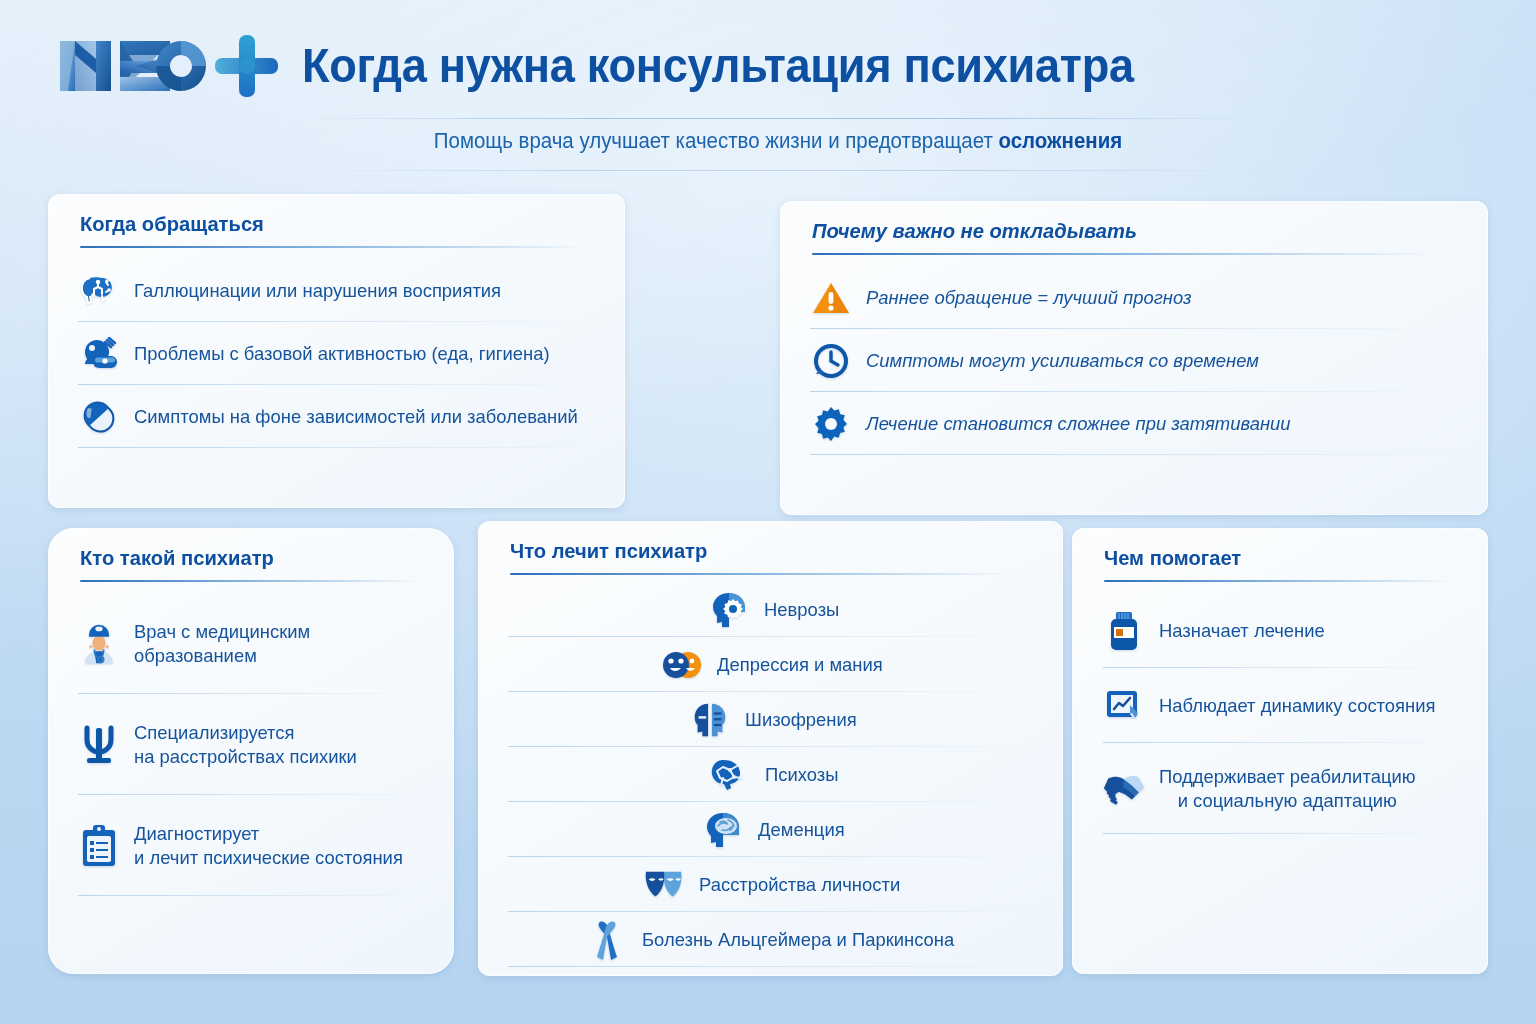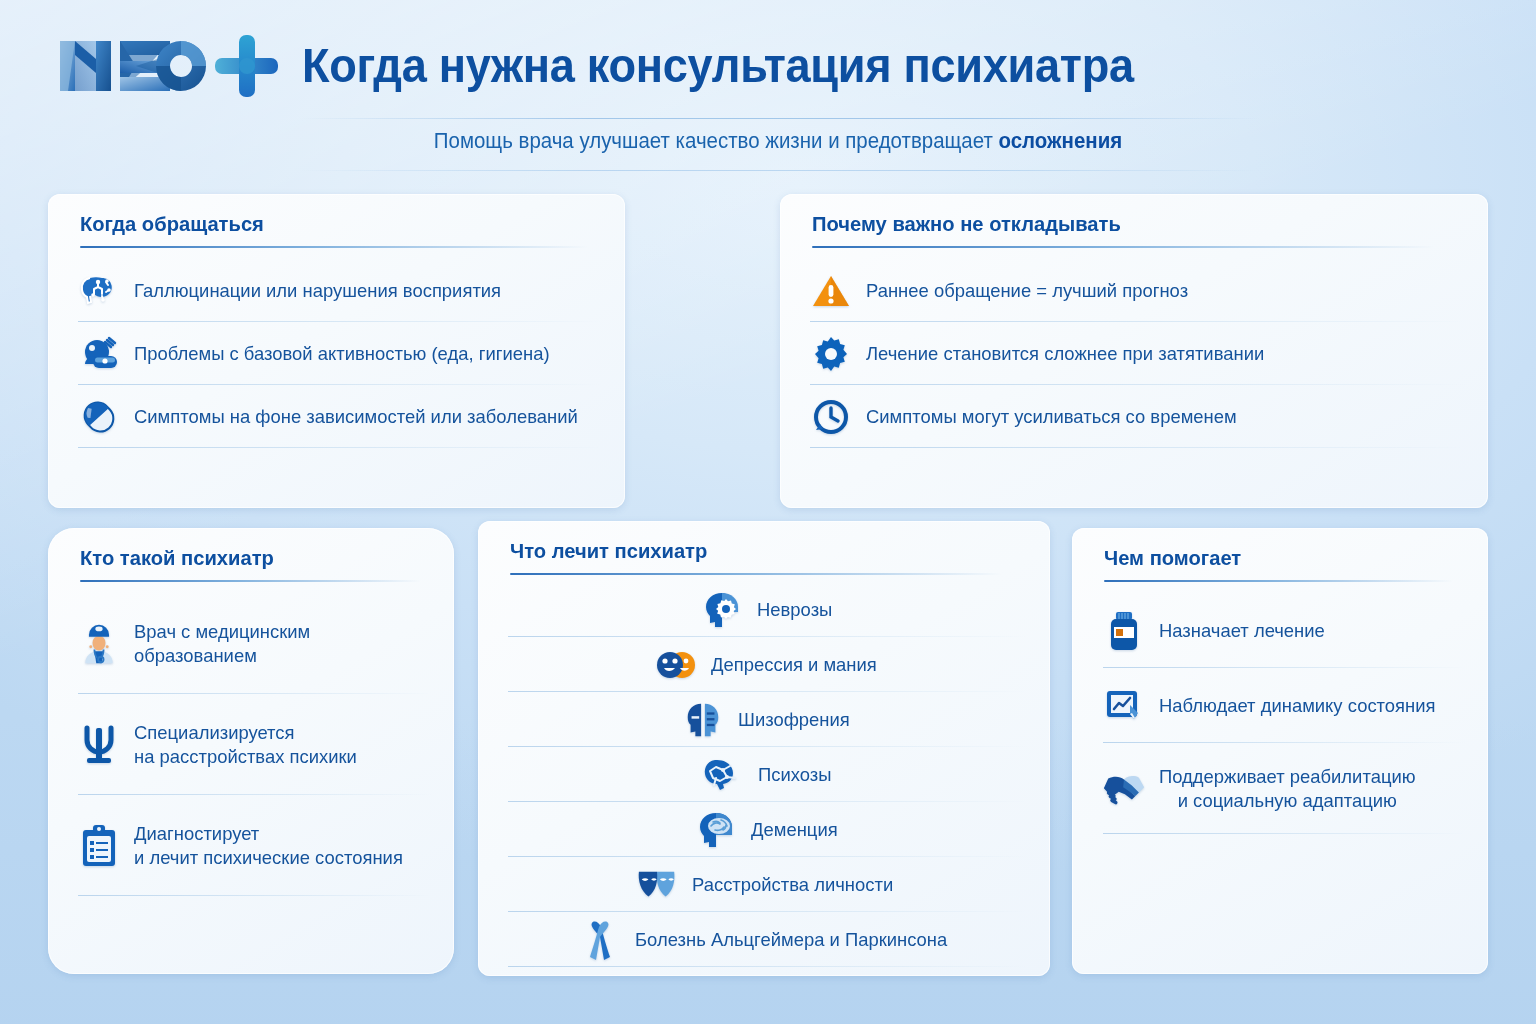--- a/index.html
+++ b/index.html
@@ -75,7 +75,7 @@
 
   
   #card-when      {left:48px;  top:194px; width:577px;  height:314px;}
-  #card-why       {left:780px; top:194px; width:708px;  height:314px;}
+  #card-why       {left:780px; top:201px; width:708px;  height:314px;font-style:italic;}
   #card-who       {left:48px;  top:528px; width:406px;  height:446px;border-radius:26px;}
   #card-treats    {left:478px; top:521px; width:572px;  height:455px;}
   #card-helps     {left:1072px;top:528px; width:416px;  height:446px;text-align:center;}

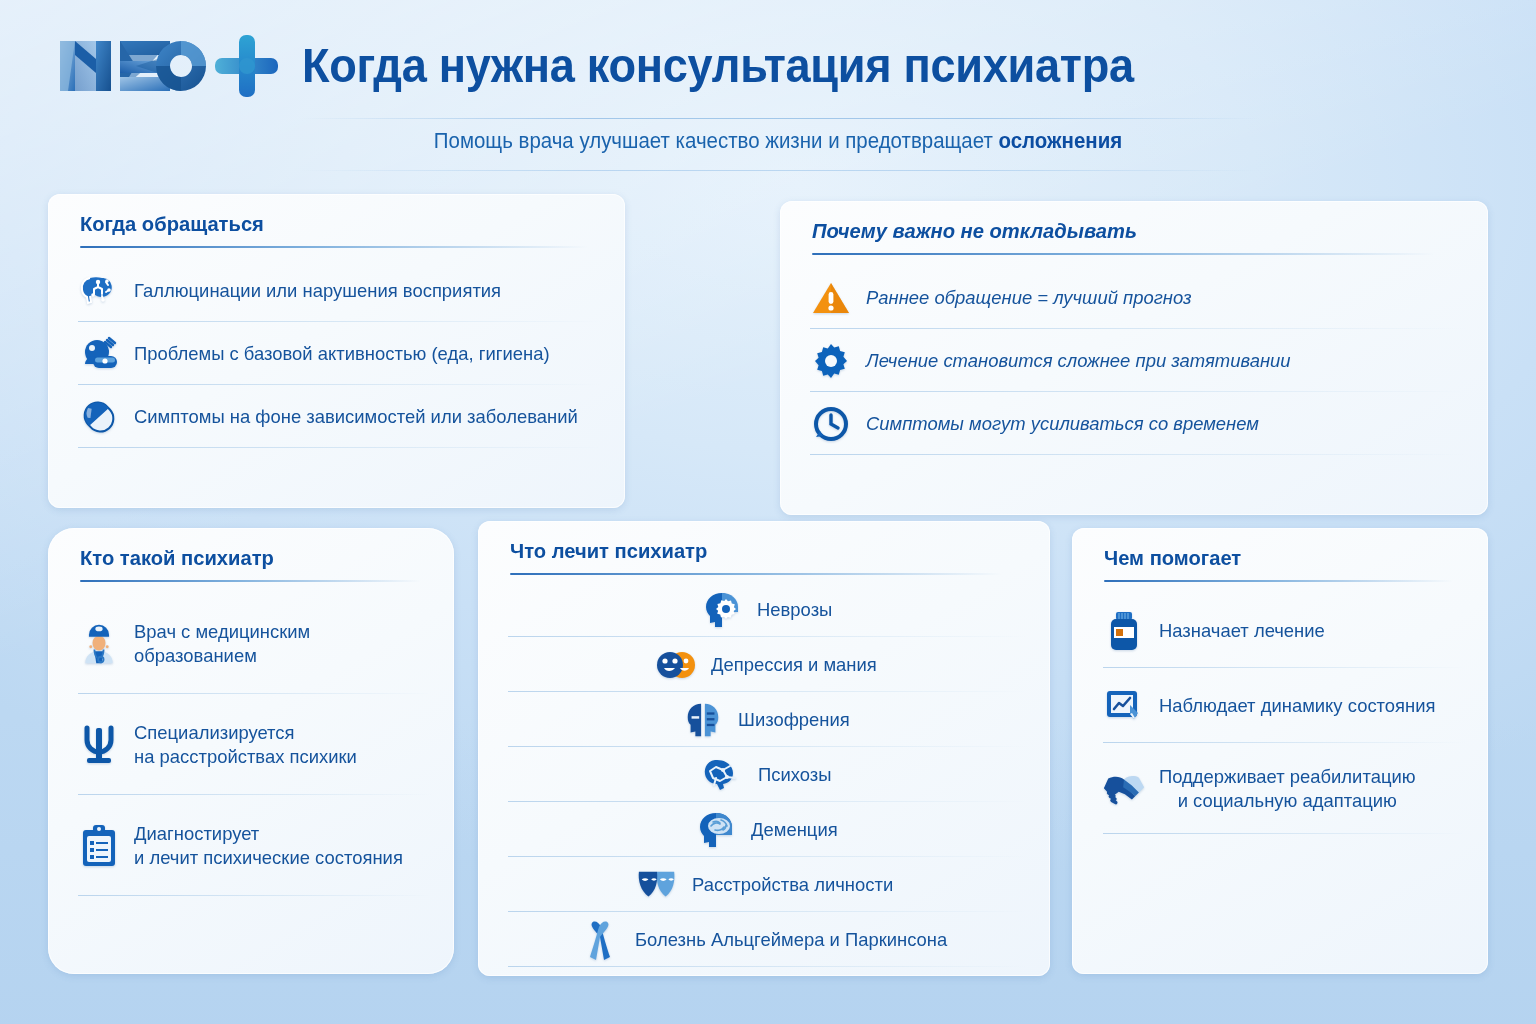--- a/index.html
+++ b/index.html
@@ -230,16 +230,6 @@
 
     <div class="item">
       <span class="ico">
-        <svg width="36" height="36" viewBox="0 0 36 36">
-          <path d="M18 1l3.2 3.6 4.6-1.4 1.3 4.7 4.7 1.3-1.4 4.6L34 18l-3.6 3.2 1.4 4.6-4.7 1.3-1.3 4.7-4.6-1.4L18 35l-3.2-3.6-4.6 1.4-1.3-4.7-4.7-1.3 1.4-4.6L2 18l3.6-3.2-1.4-4.6 4.7-1.3 1.3-4.7 4.6 1.4z" fill="#0d63bb"></path>
-          <circle cx="18" cy="18" r="6" fill="#f6fafd"></circle>
-        </svg>
-      </span>
-      <span class="lbl">Лечение становится сложнее при затятивании</span>
-    </div>
-
-    <div class="item">
-      <span class="ico">
         <svg width="38" height="38" viewBox="0 0 38 38">
           <circle cx="19" cy="19" r="15" fill="none" stroke="#0d57a8" stroke-width="4"></circle>
           <path d="M19 10v9l7 4" fill="none" stroke="#0d57a8" stroke-width="3.4" stroke-linecap="round"></path>
@@ -247,6 +237,16 @@
         </svg>
       </span>
       <span class="lbl">Симптомы могут усиливаться со временем</span>
+    </div>
+
+    <div class="item">
+      <span class="ico">
+        <svg width="36" height="36" viewBox="0 0 36 36">
+          <path d="M18 1l3.2 3.6 4.6-1.4 1.3 4.7 4.7 1.3-1.4 4.6L34 18l-3.6 3.2 1.4 4.6-4.7 1.3-1.3 4.7-4.6-1.4L18 35l-3.2-3.6-4.6 1.4-1.3-4.7-4.7-1.3 1.4-4.6L2 18l3.6-3.2-1.4-4.6 4.7-1.3 1.3-4.7 4.6 1.4z" fill="#0d63bb"></path>
+          <circle cx="18" cy="18" r="6" fill="#f6fafd"></circle>
+        </svg>
+      </span>
+      <span class="lbl">Лечение становится сложнее при затятивании</span>
     </div>
   </div>
 </section>

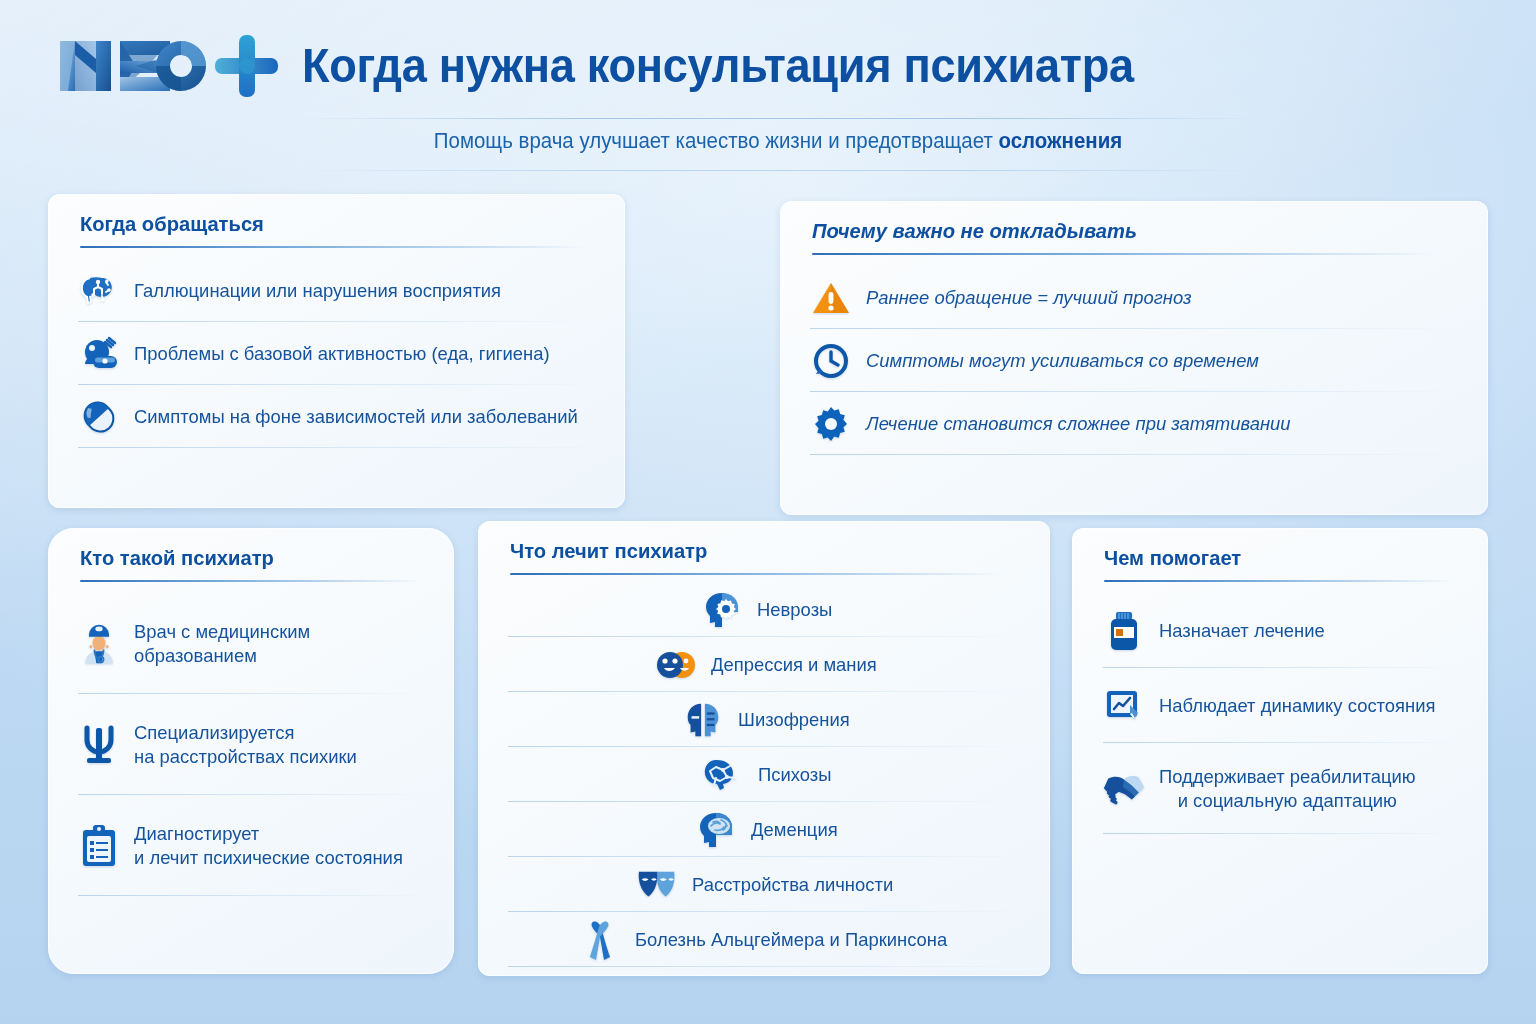--- a/index.html
+++ b/index.html
@@ -77,7 +77,7 @@
   #card-when      {left:48px;  top:194px; width:577px;  height:314px;}
   #card-why       {left:780px; top:201px; width:708px;  height:314px;font-style:italic;}
   #card-who       {left:48px;  top:528px; width:406px;  height:446px;border-radius:26px;}
-  #card-treats    {left:478px; top:521px; width:572px;  height:455px;}
+  #card-treats    {left:478px; top:521px; width:572px;  height:455px;padding-left:13px;}
   #card-helps     {left:1072px;top:528px; width:416px;  height:446px;text-align:center;}
 
   #card-when  .card-rule,#card-why .card-rule{width:88%;}

